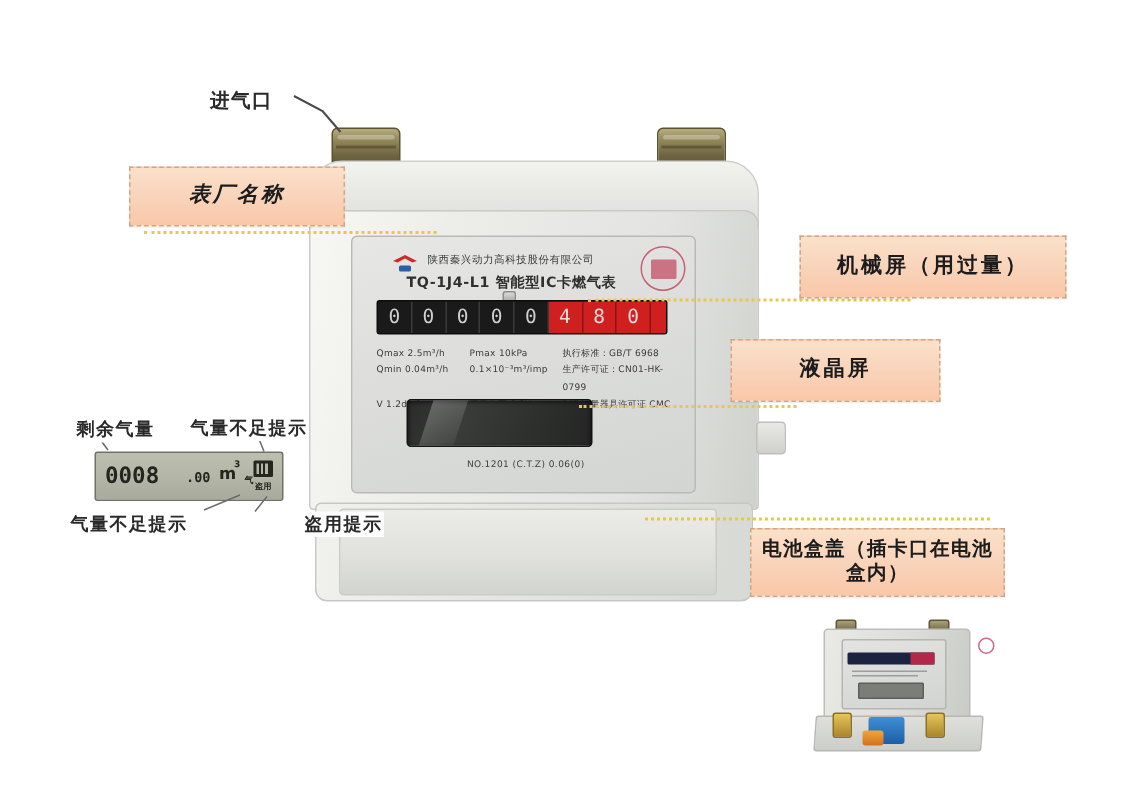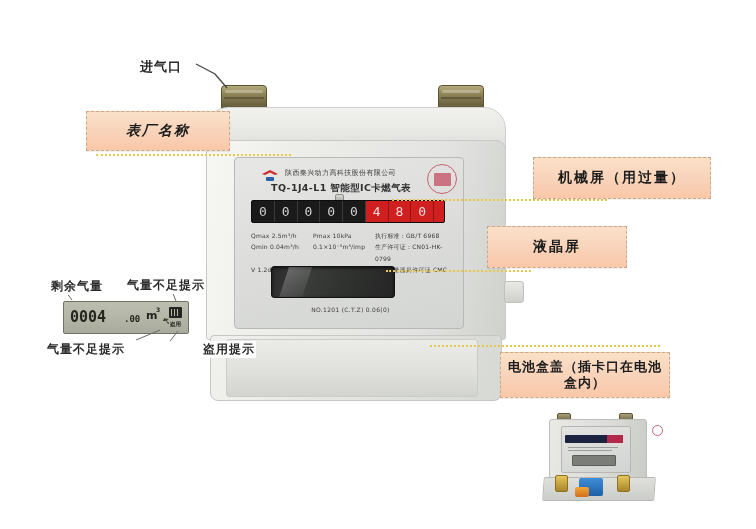--- a/index.html
+++ b/index.html
@@ -313,7 +313,7 @@
   </div>
 
   <div id="lcdDetail">
-    <span class="val">0004</span>
+    <span class="val">0008</span>
     <span class="dec">.00</span>
     <span class="unit">m</span>
     <span class="sup">3</span>

